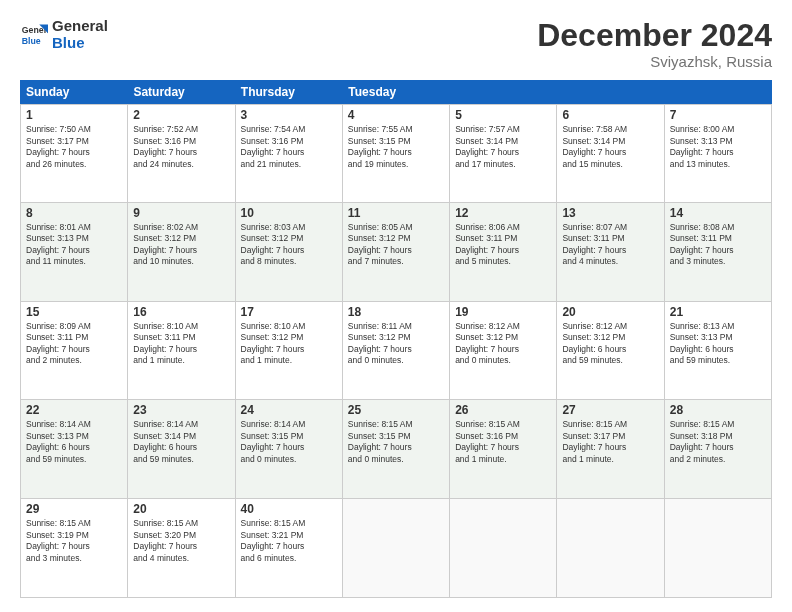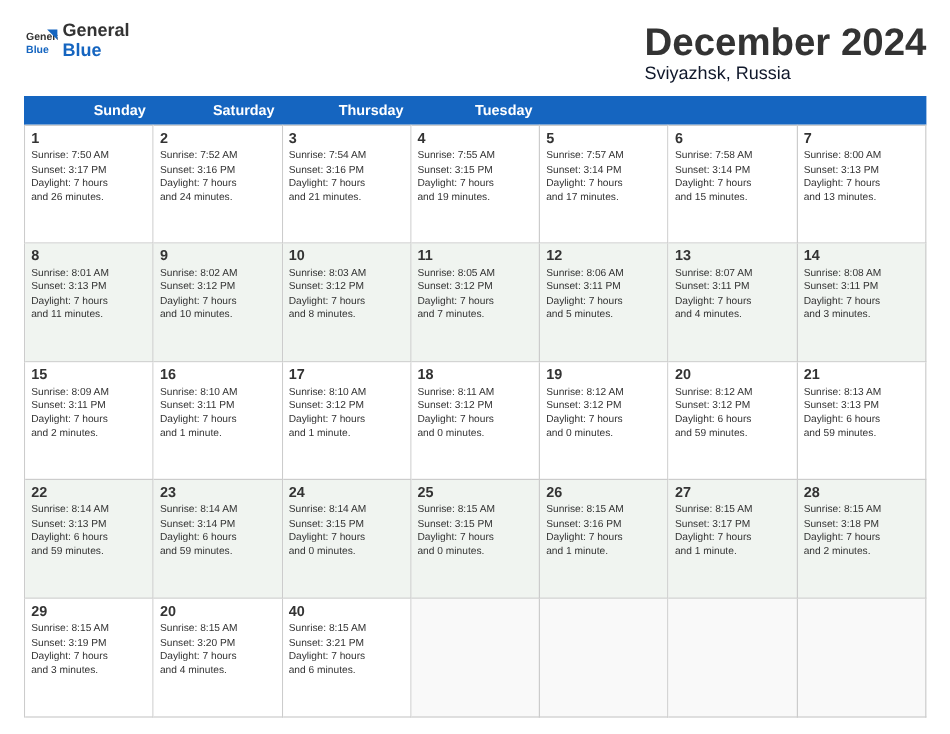--- a/index.html
+++ b/index.html
@@ -33,6 +33,7 @@
       height: 28px;
     }
     .title-block {
+      text-align: right;
     }
     .month-title {
       font-size: 32px;

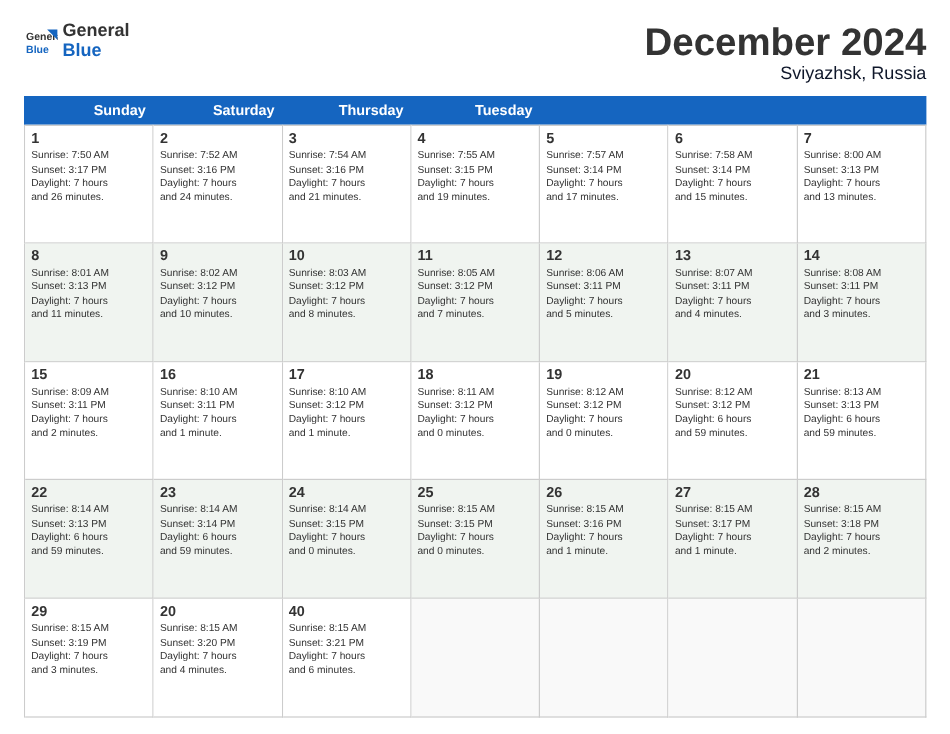--- a/index.html
+++ b/index.html
@@ -43,7 +43,7 @@
     }
     .subtitle {
       font-size: 15px;
-      color: #0f172a;
+      color: #737373;
     }
     .calendar {
       flex: 1;

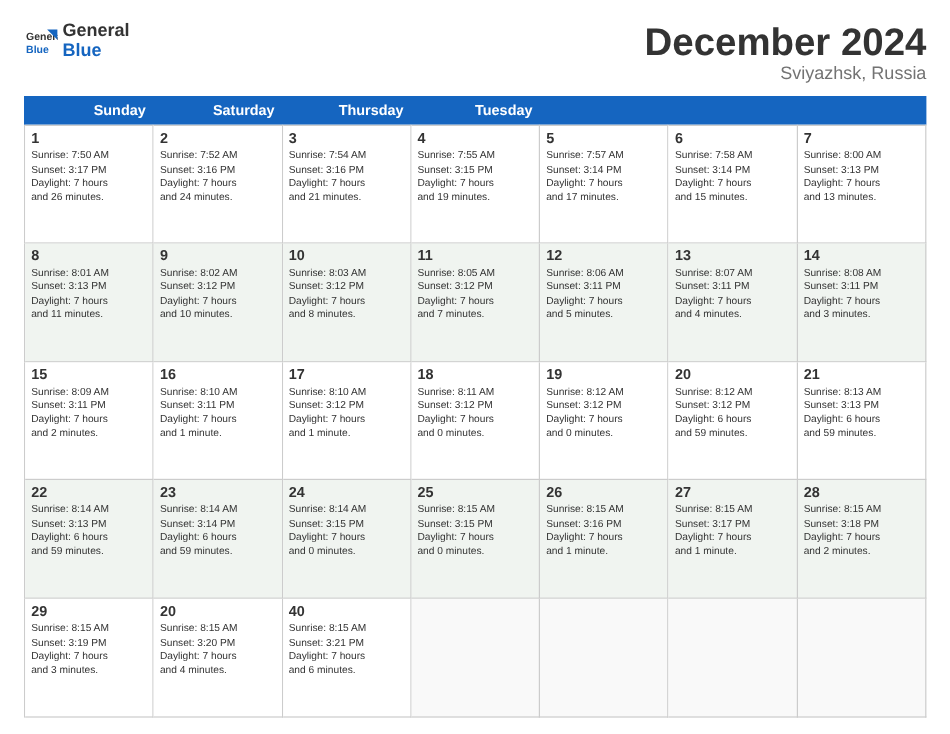--- a/index.html
+++ b/index.html
@@ -60,7 +60,7 @@
       font-size: 12px;
       font-weight: bold;
       padding: 5px 6px;
-      text-align: right;
+      text-align: left;
     }
     .cal-body {
       flex: 1;

